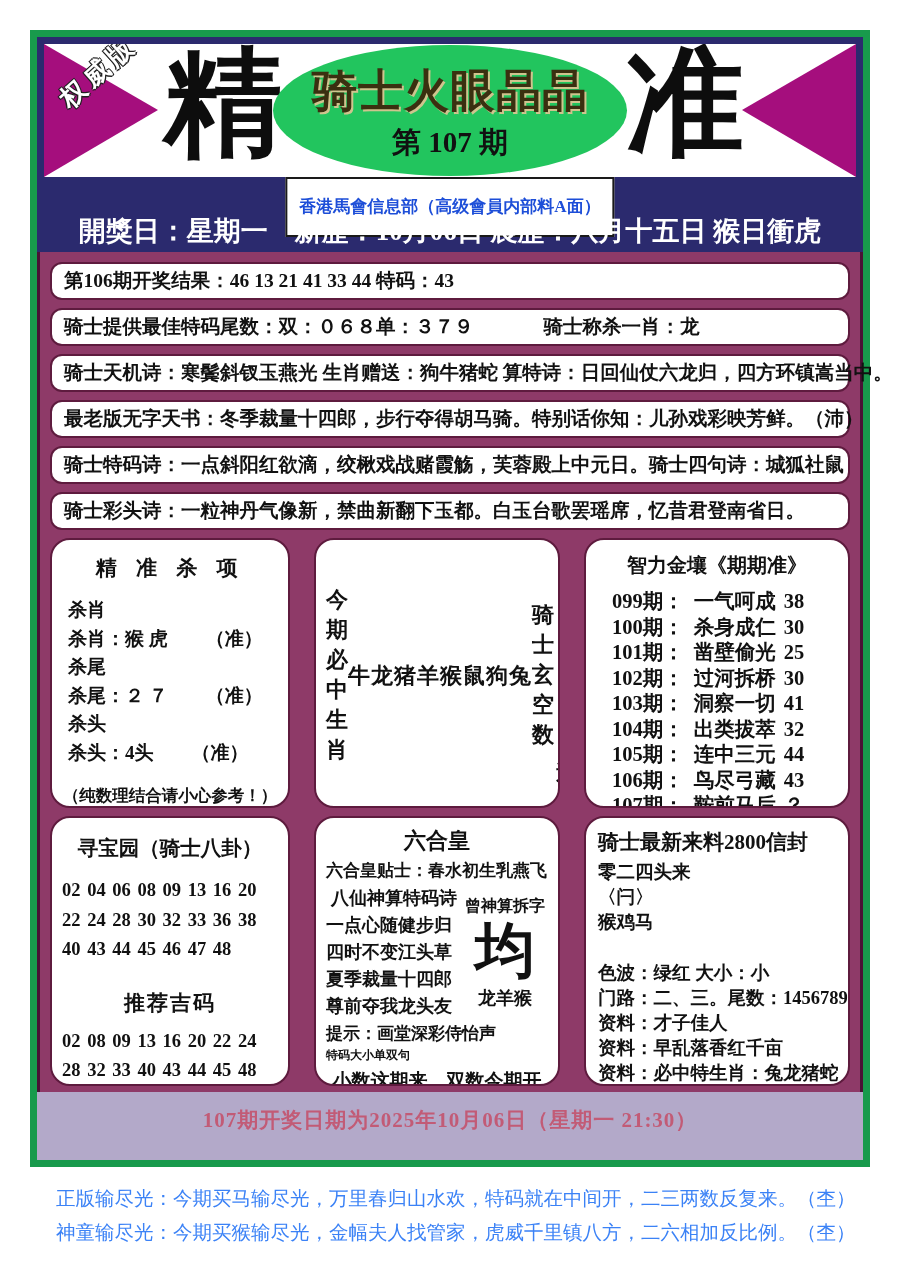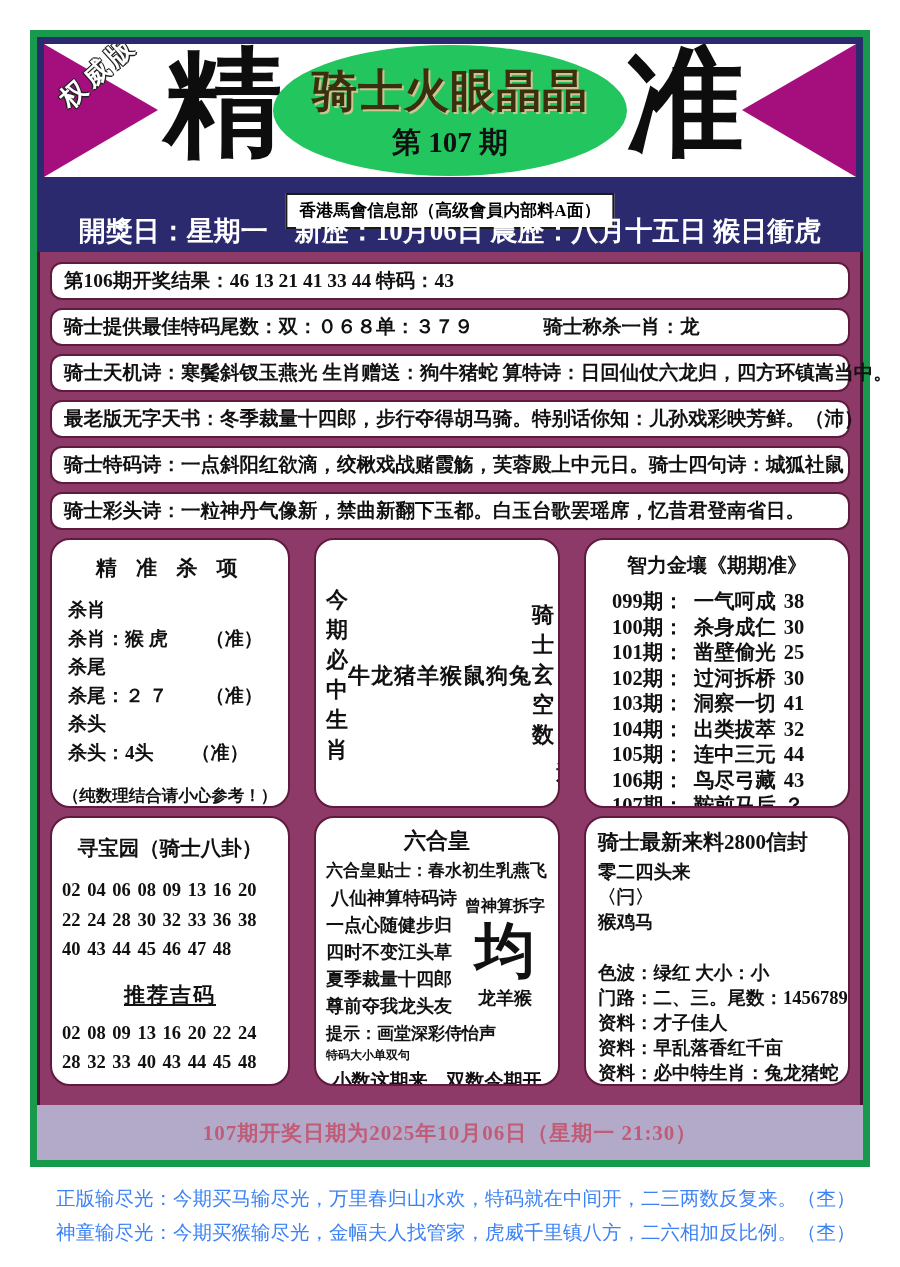--- a/index.html
+++ b/index.html
@@ -29,8 +29,8 @@
   .main-title{margin-top:16px;font-size:45px;font-weight:900;color:#3a3010;letter-spacing:1px;white-space:nowrap;
     text-shadow:2px 2px 0 #cfc48e;}
   .issue-no{font-size:29px;font-weight:900;color:#111;margin-top:2px;}
-  .org-box{position:absolute;top:156px;left:50%;transform:translateX(-50%);background:#fff;
-    border:2px solid #1a1a1a;padding:4px 12px;font-size:17px;font-weight:bold;color:#000000;
+  .org-box{position:absolute;top:140px;left:50%;transform:translateX(-50%);background:#fff;
+    border:2px solid #1a1a1a;padding:16px 12px;font-size:17px;font-weight:bold;color:#1d4ed8;
     white-space:nowrap;line-height:24px;}
   .draw-banner{position:absolute;top:176px;left:0;right:0;text-align:center;color:#fff;
     font-size:27px;font-weight:900;white-space:nowrap;}

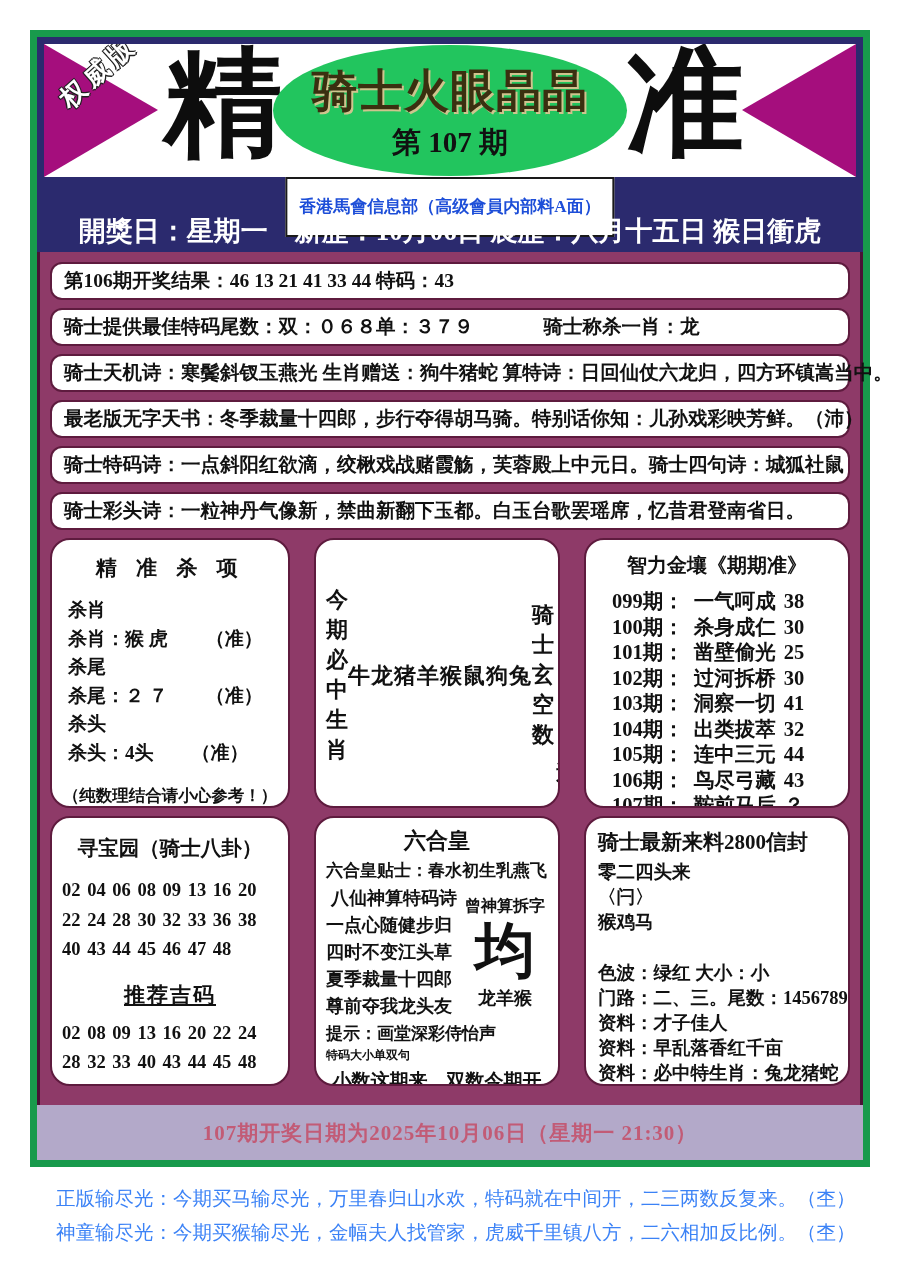--- a/index.html
+++ b/index.html
@@ -69,7 +69,7 @@
   
   .t-title{text-align:center;font-size:20.5px;font-weight:900;margin:8px 0 14px;white-space:nowrap;}
   .t-nums{font-size:18.5px;font-weight:bold;line-height:1.6;word-spacing:2px;}
-  .t-sub{text-align:center;font-size:21px;font-weight:900;margin:16px 0 10px;letter-spacing:2px;text-decoration:underline;}
+  .t-sub{text-align:center;font-size:21px;font-weight:900;margin:24px 0 10px;letter-spacing:2px;}
   
   .l-title{text-align:center;font-size:22px;font-weight:900;}
   .l-tip{font-size:17px;font-weight:bold;white-space:nowrap;margin-top:3px;}

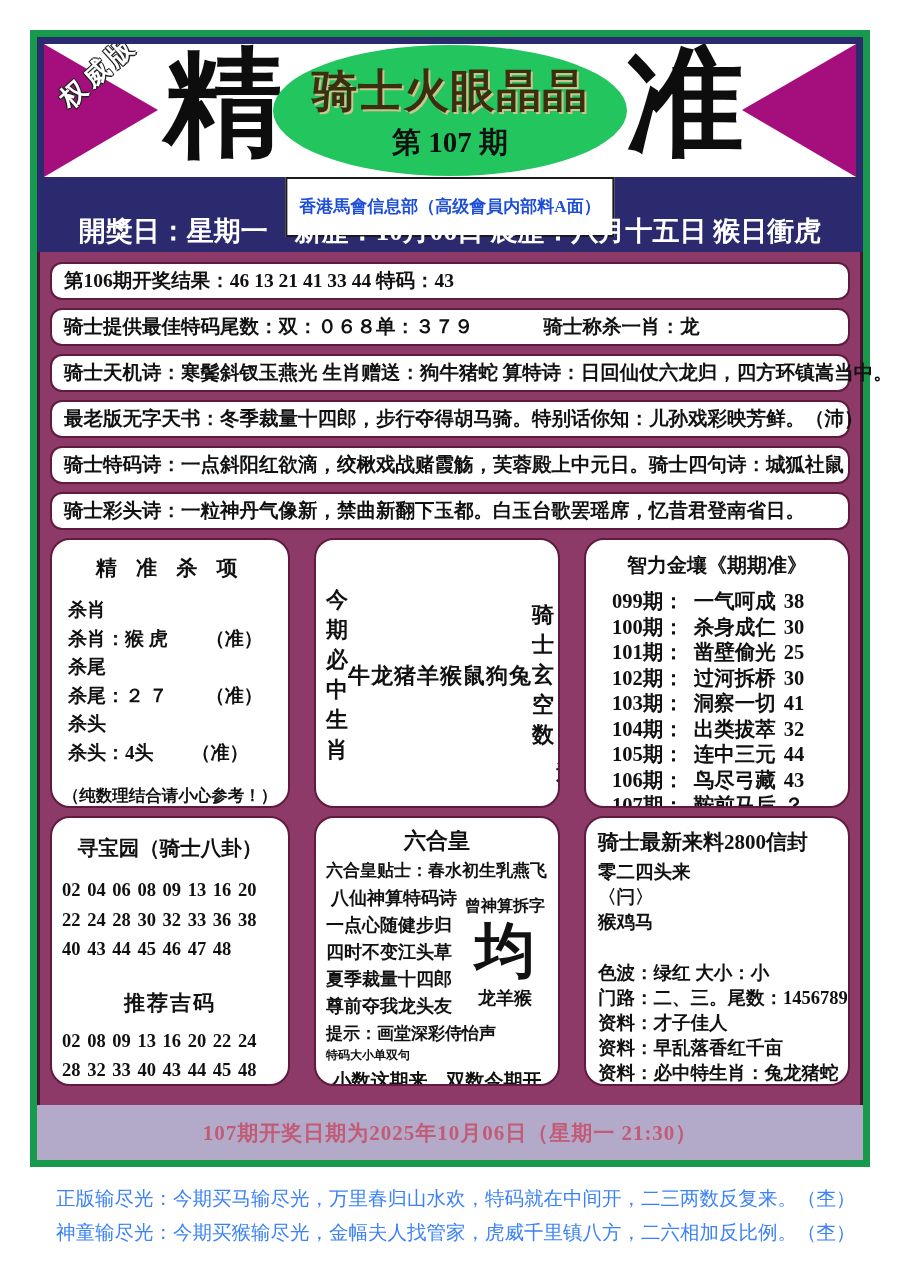--- a/index.html
+++ b/index.html
@@ -89,7 +89,7 @@
   .mt-line{font-size:18.5px;font-weight:bold;line-height:1.35;padding-left:2px;white-space:nowrap;}
   .mt-gap{height:26px;}
   
-  .date-band{position:absolute;bottom:0;left:0;right:0;height:55px;background:#b3a9c9;
+  .date-band{position:absolute;bottom:0;left:0;right:0;height:68px;background:#b3a9c9;
     color:#c25b76;font-size:21px;font-weight:900;text-align:center;line-height:56px;letter-spacing:1px;white-space:nowrap;}
   .footnotes{position:absolute;left:56px;top:1182px;font-size:19.5px;font-weight:normal;
     color:#3b82f6;line-height:1.75;white-space:nowrap;}

